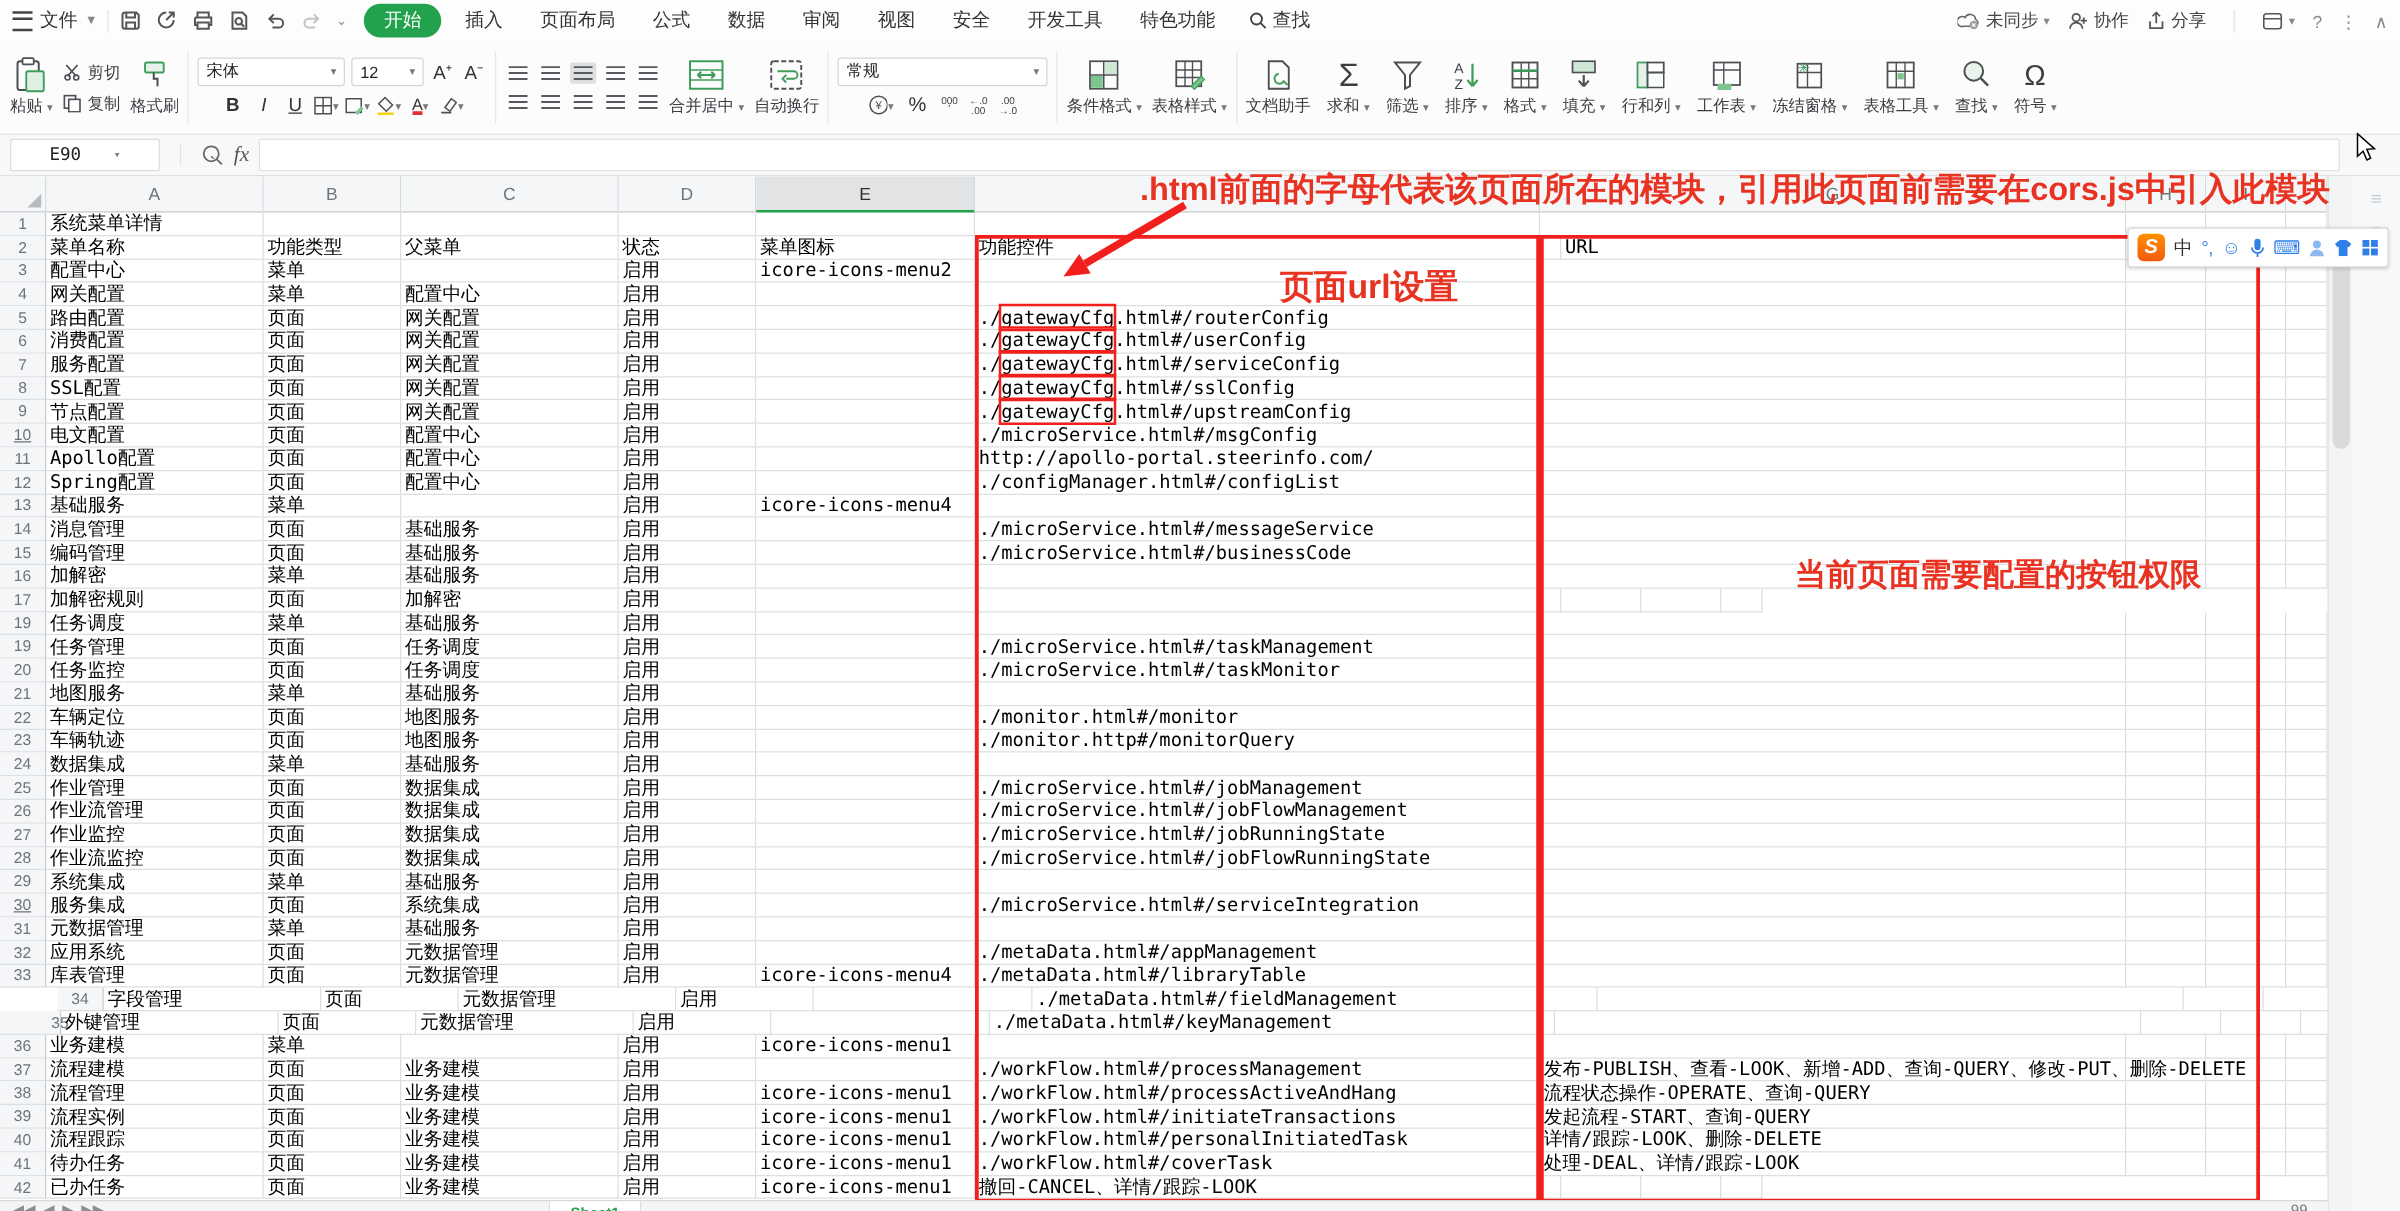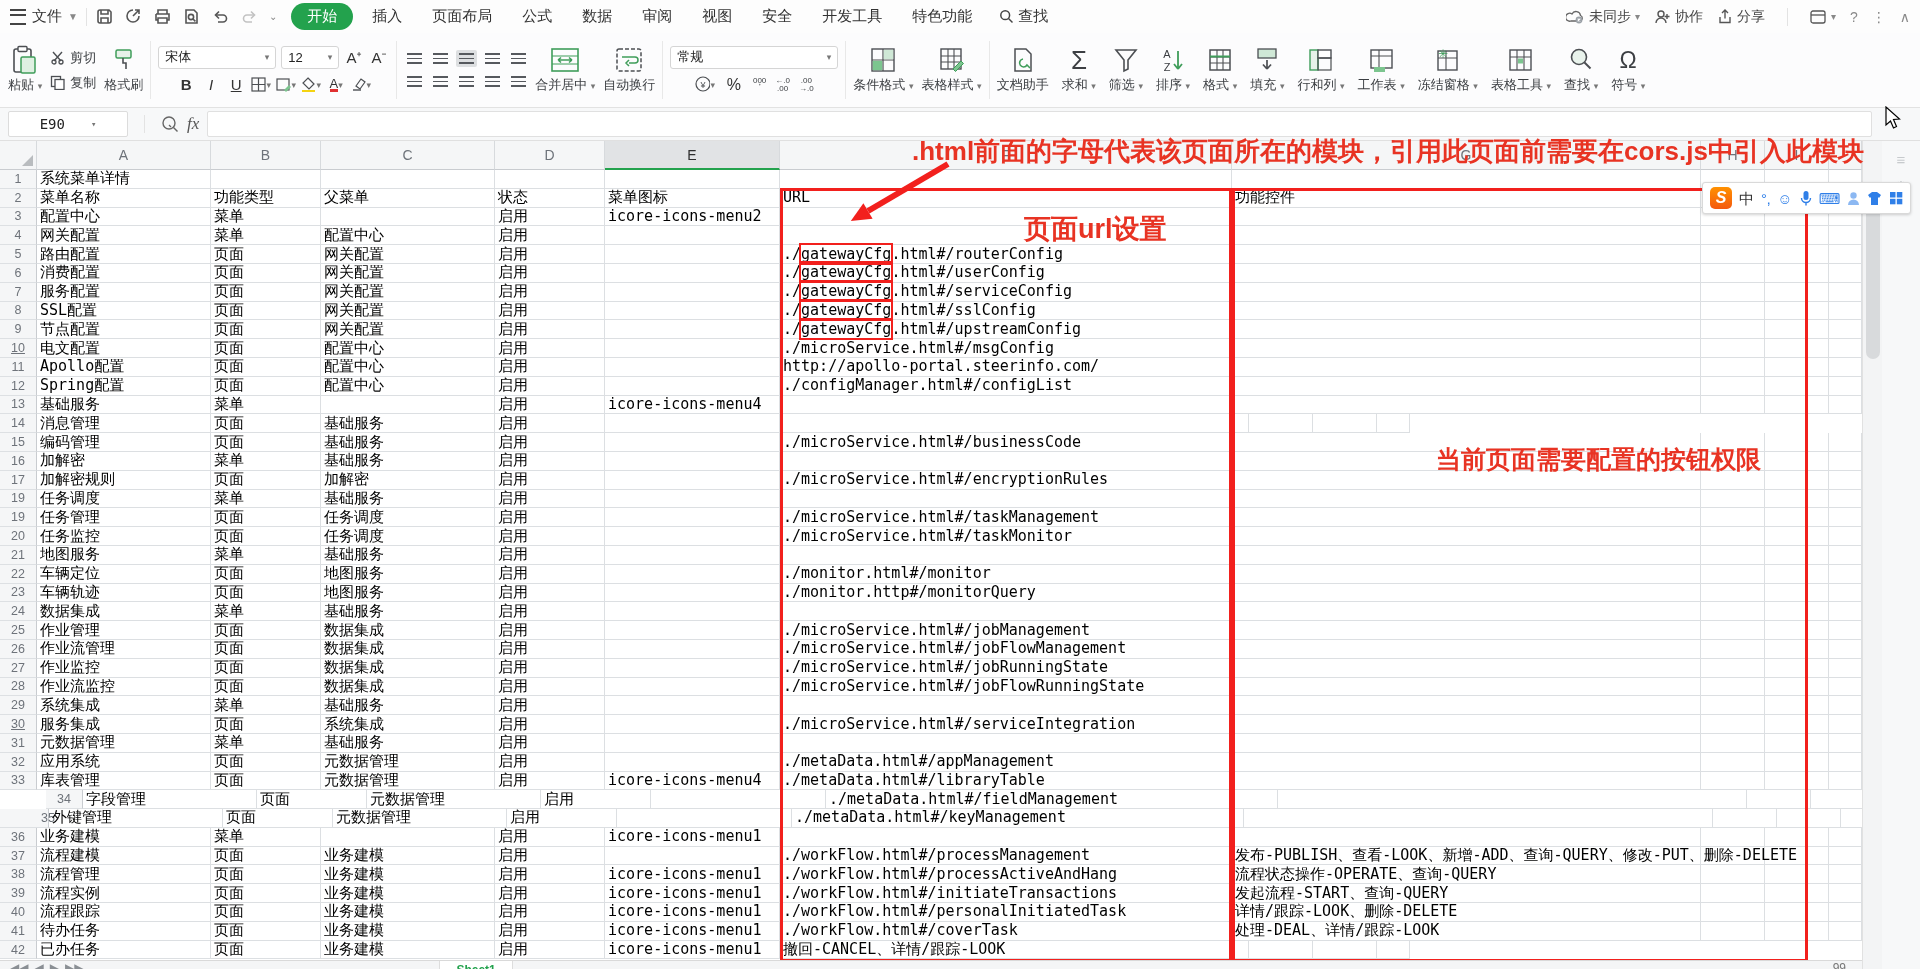--- a/index.html
+++ b/index.html
@@ -569,11 +569,11 @@
         <div class="c" style="width: 175px;">
           <span>菜单图标</span>
         </div>
-        <div class="c" style="width: 452px;">
-          <span>URL</span>
-        </div>
         <div class="c" style="width: 469px;">
           <span>功能控件</span>
+        </div>
+        <div class="c" style="width: 452px;">
+          <span>URL</span>
         </div>
         <div class="c" style="width: 64px;"></div>
         <div class="c" style="width: 64px;"></div>

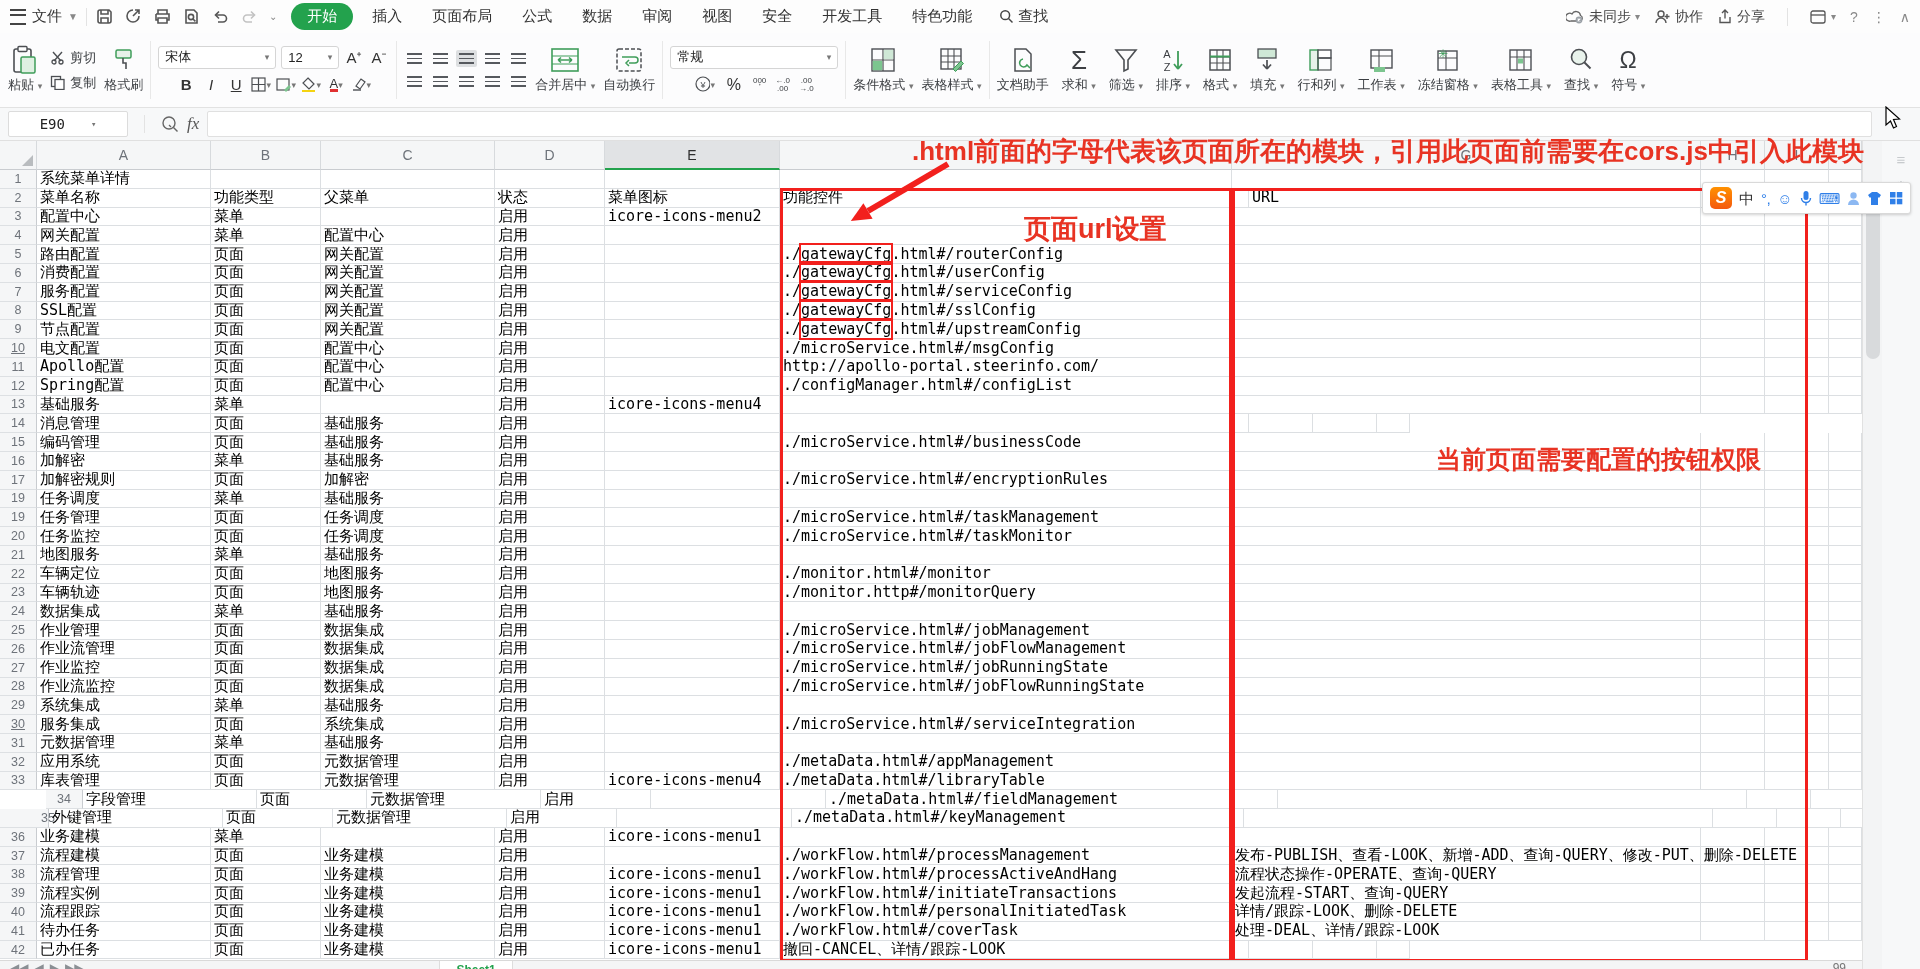--- a/index.html
+++ b/index.html
@@ -841,6 +841,9 @@
           <span>启用</span>
         </div>
         <div class="c" style="width: 175px;"></div>
+        <div class="c" style="width: 452px;">
+          <span>./microService.html#/messageService</span>
+        </div>
         <div class="c" style="width: 469px;"></div>
         <div class="c" style="width: 64px;"></div>
         <div class="c" style="width: 64px;"></div>

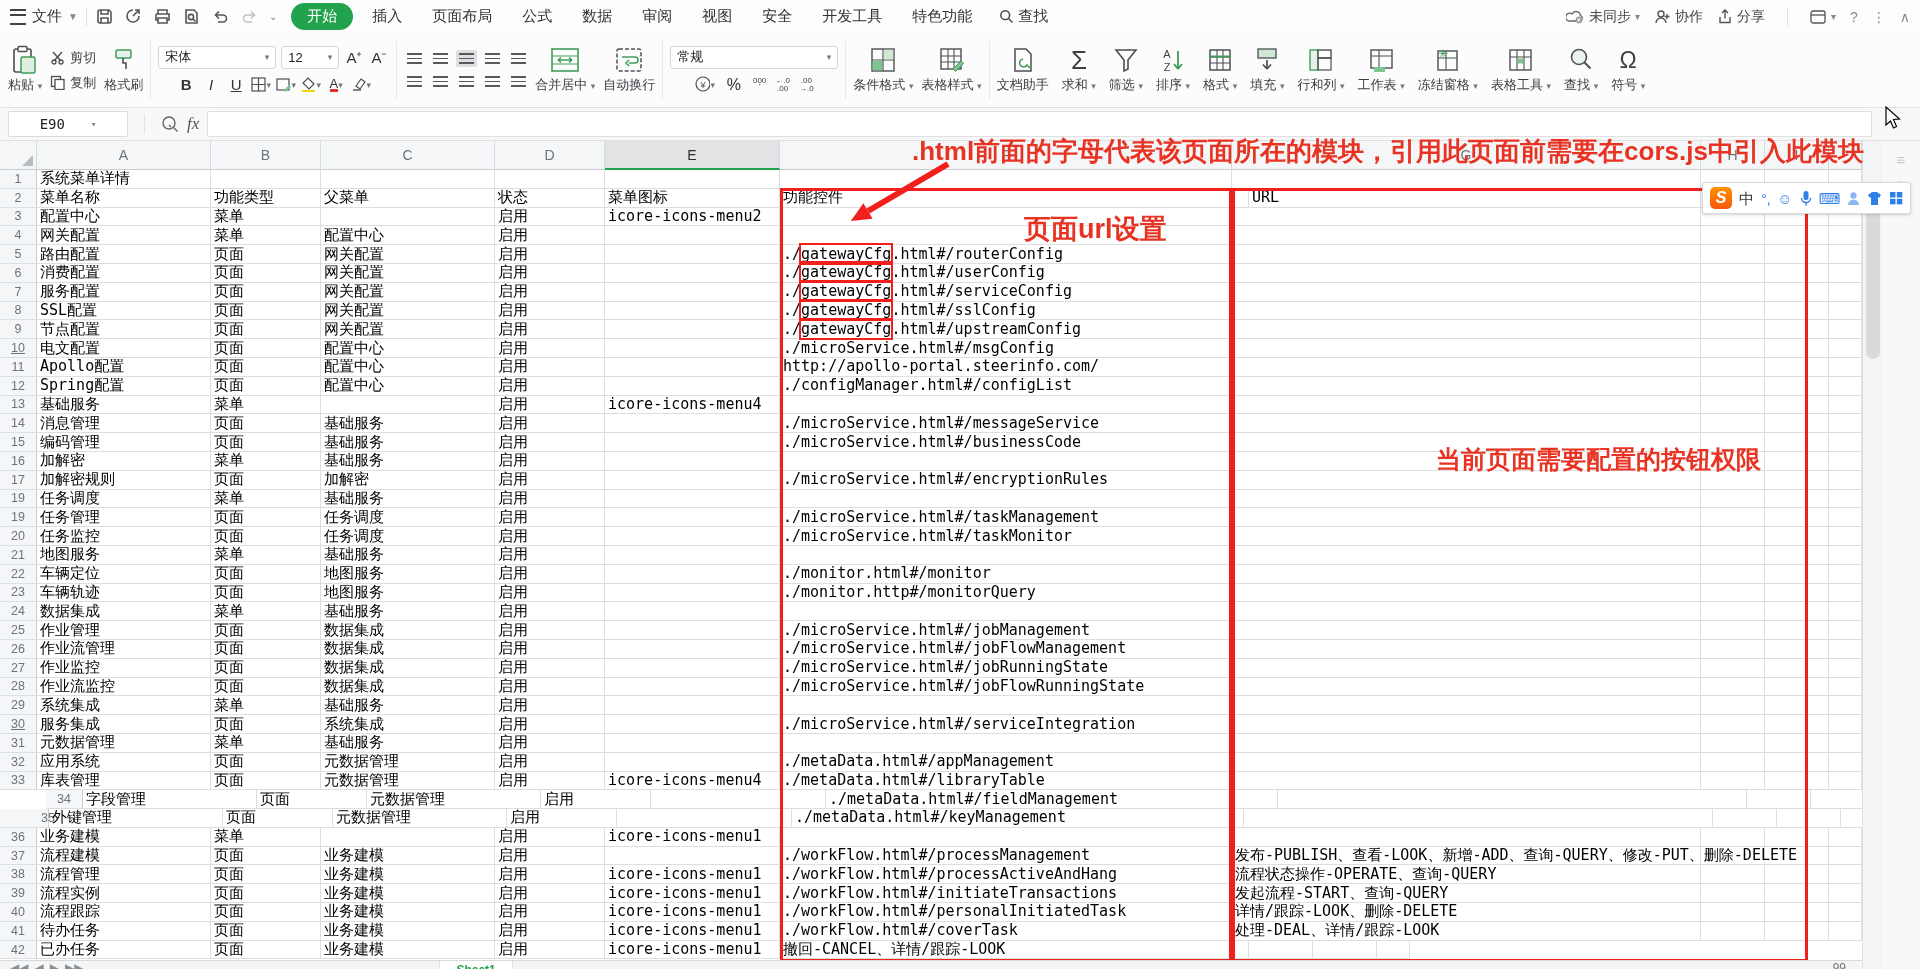--- a/index.html
+++ b/index.html
@@ -908,9 +908,6 @@
           <span>启用</span>
         </div>
         <div class="c" style="width: 175px;"></div>
-        <div class="c" style="width: 452px;">
-          <span>./microService.html#/encryptionRules</span>
-        </div>
         <div class="c" style="width: 469px;"></div>
         <div class="c" style="width: 64px;"></div>
         <div class="c" style="width: 64px;"></div>

